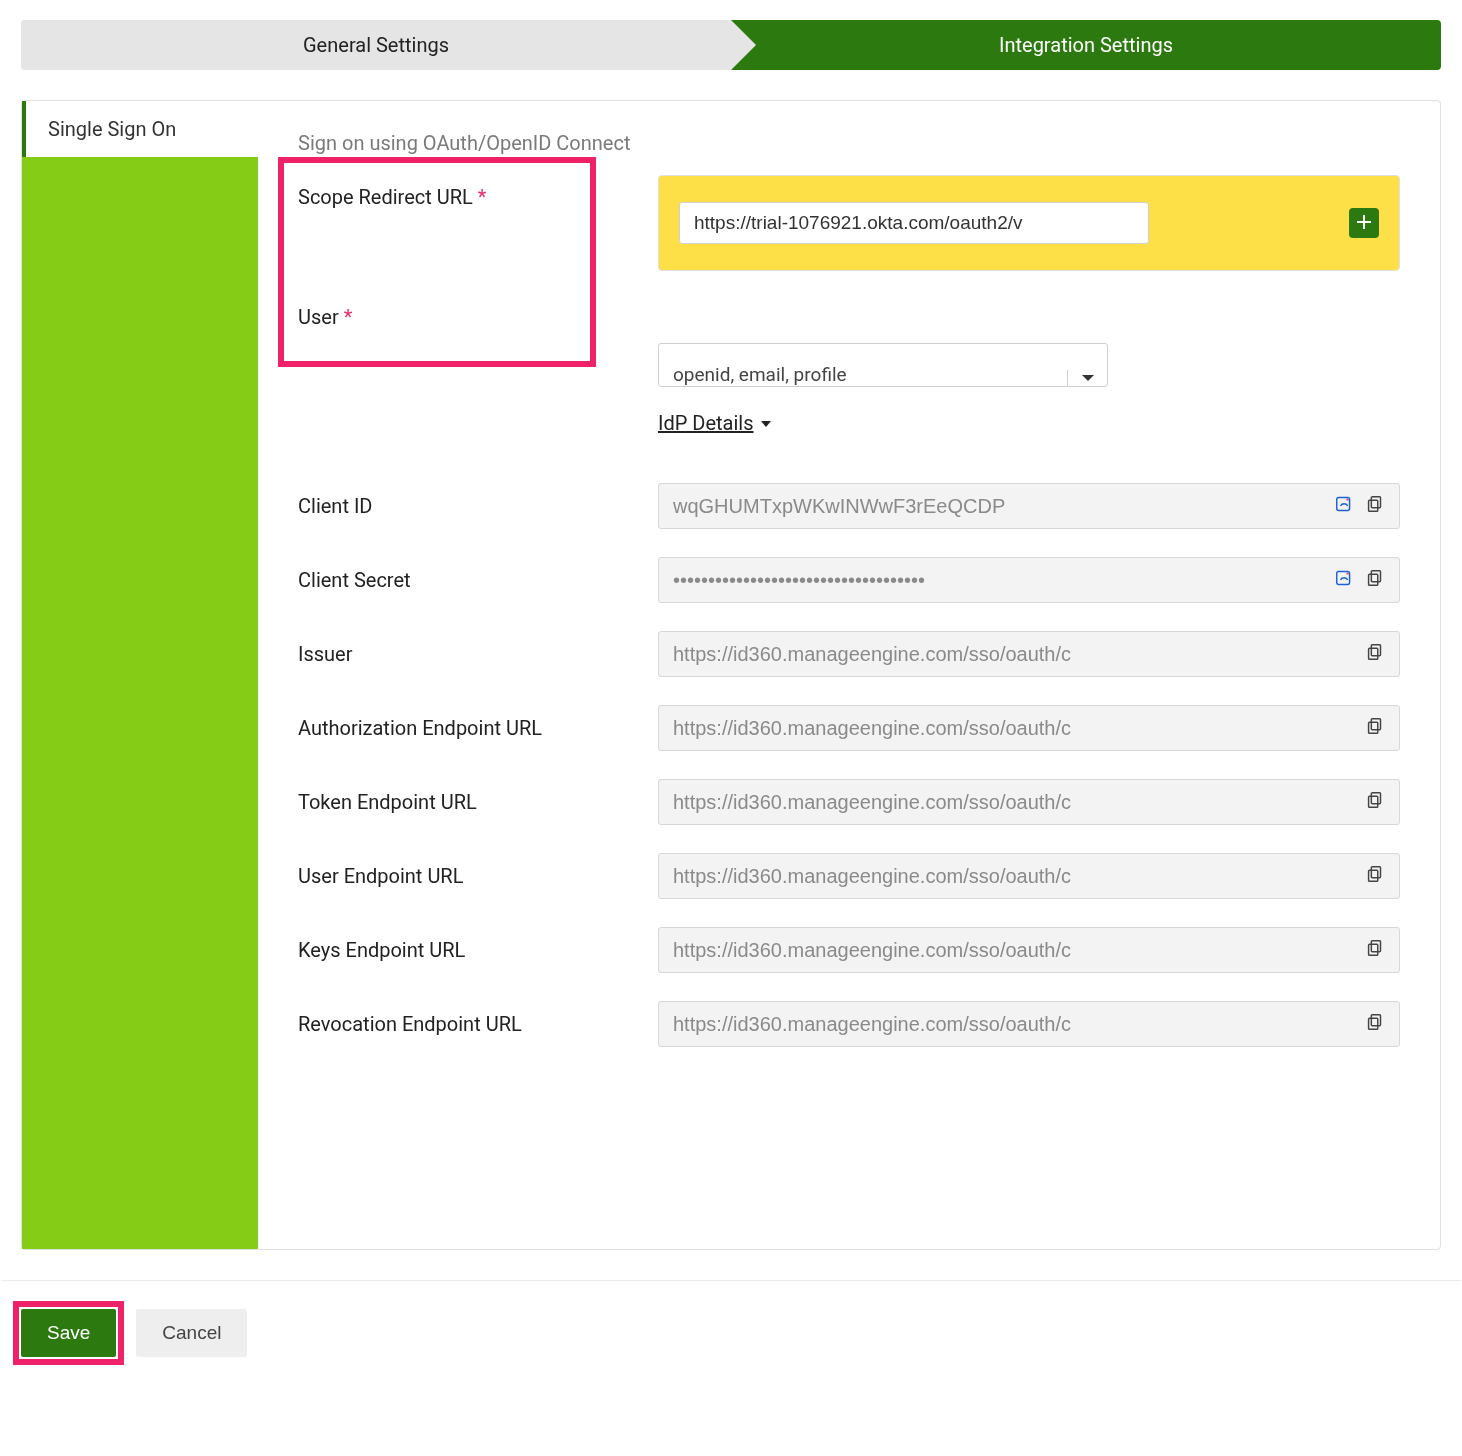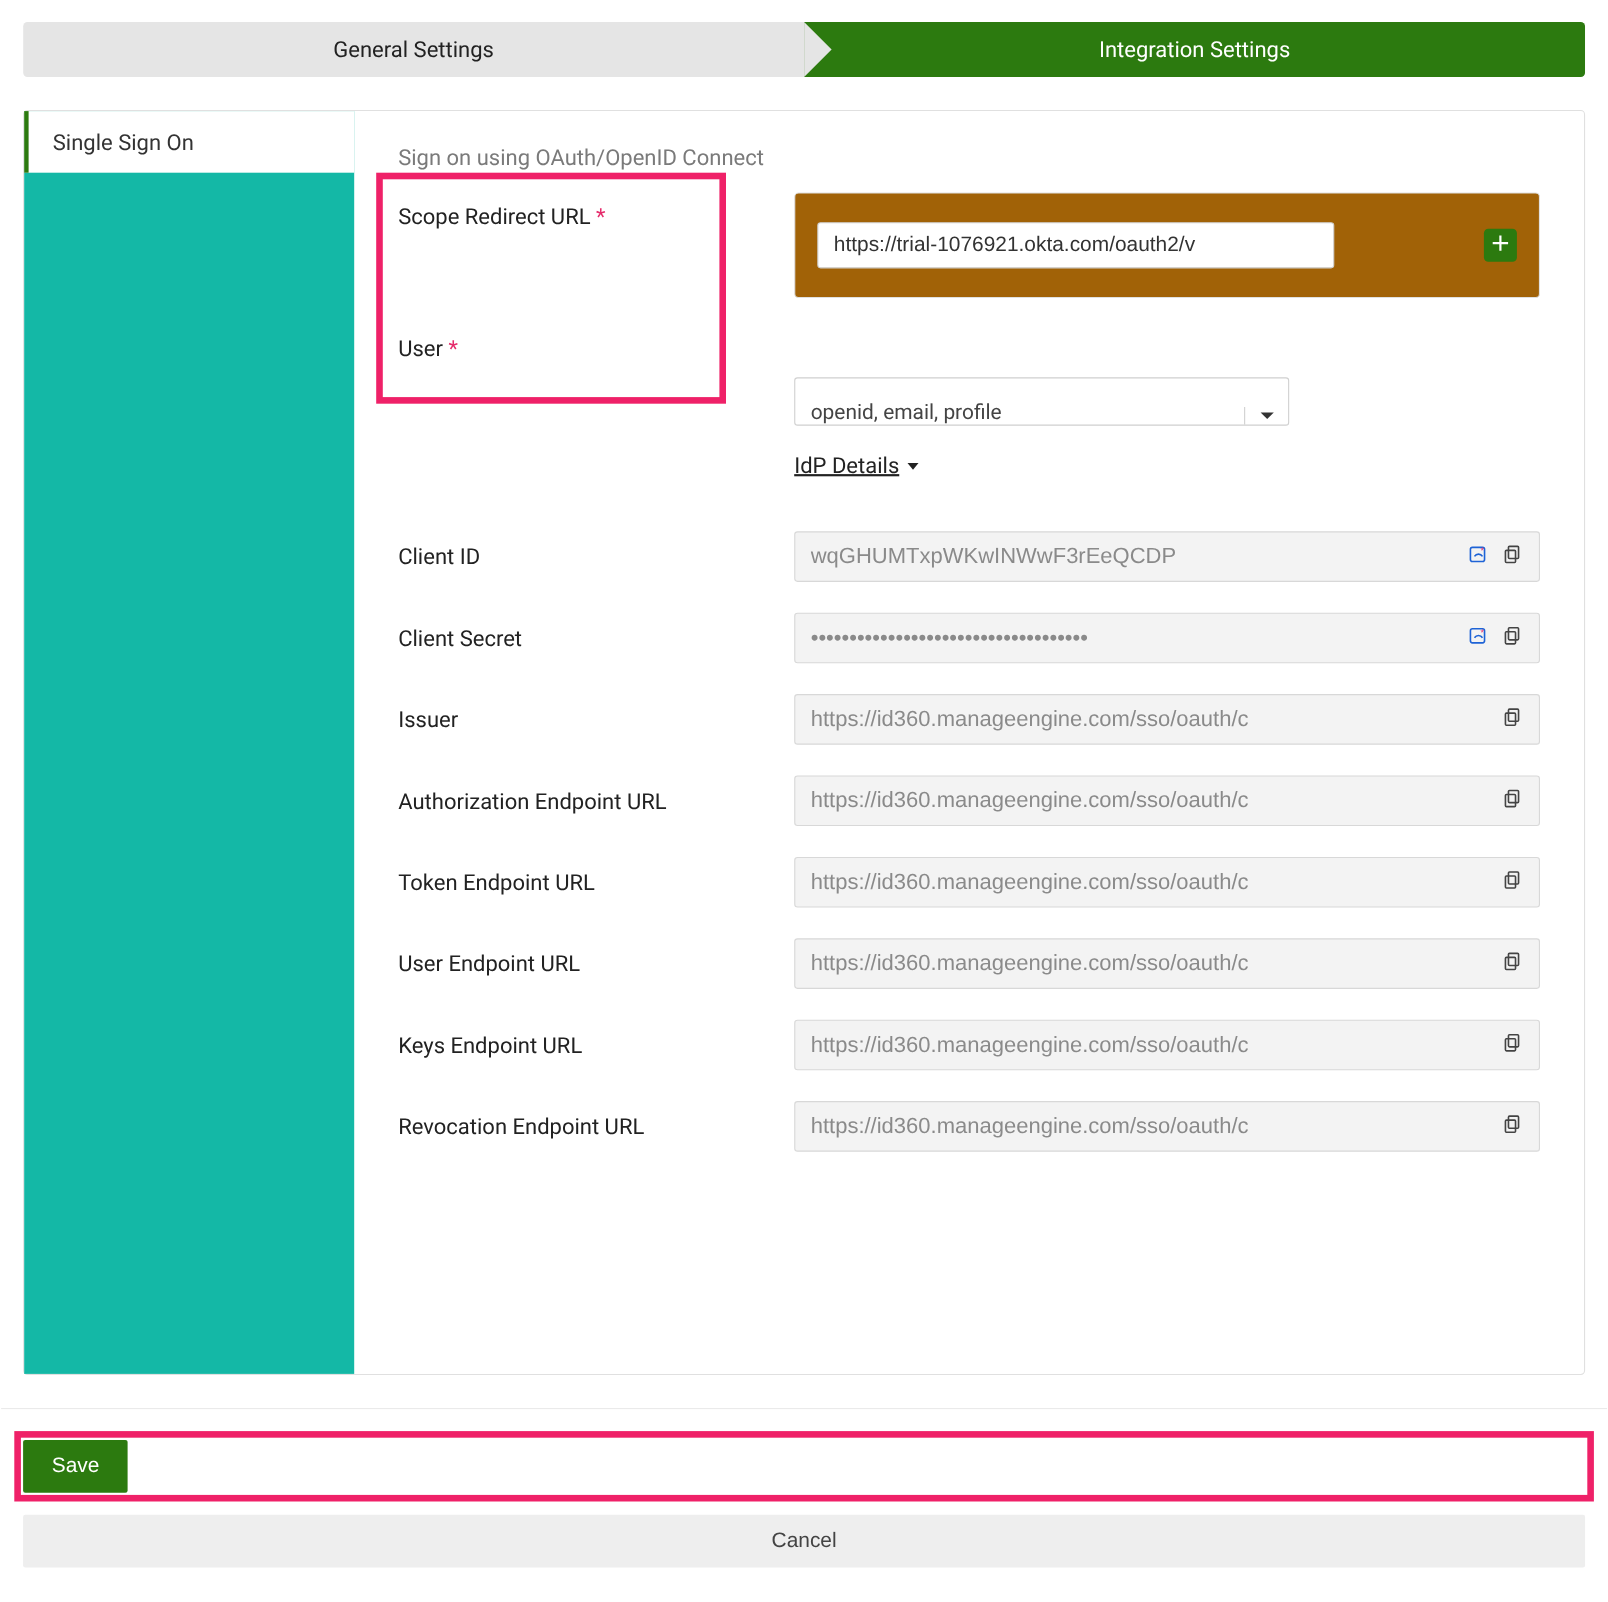--- a/index.html
+++ b/index.html
@@ -49,7 +49,7 @@
       border-radius: 4px;
       min-height: 1150px;
     }
-    .sidebar { width: 300px; background: #14b8a6; }
+    .sidebar { width: 236px; background: #84cc16; }
     .sidebar-item {
       padding: 16px 22px;
       background: #fff;

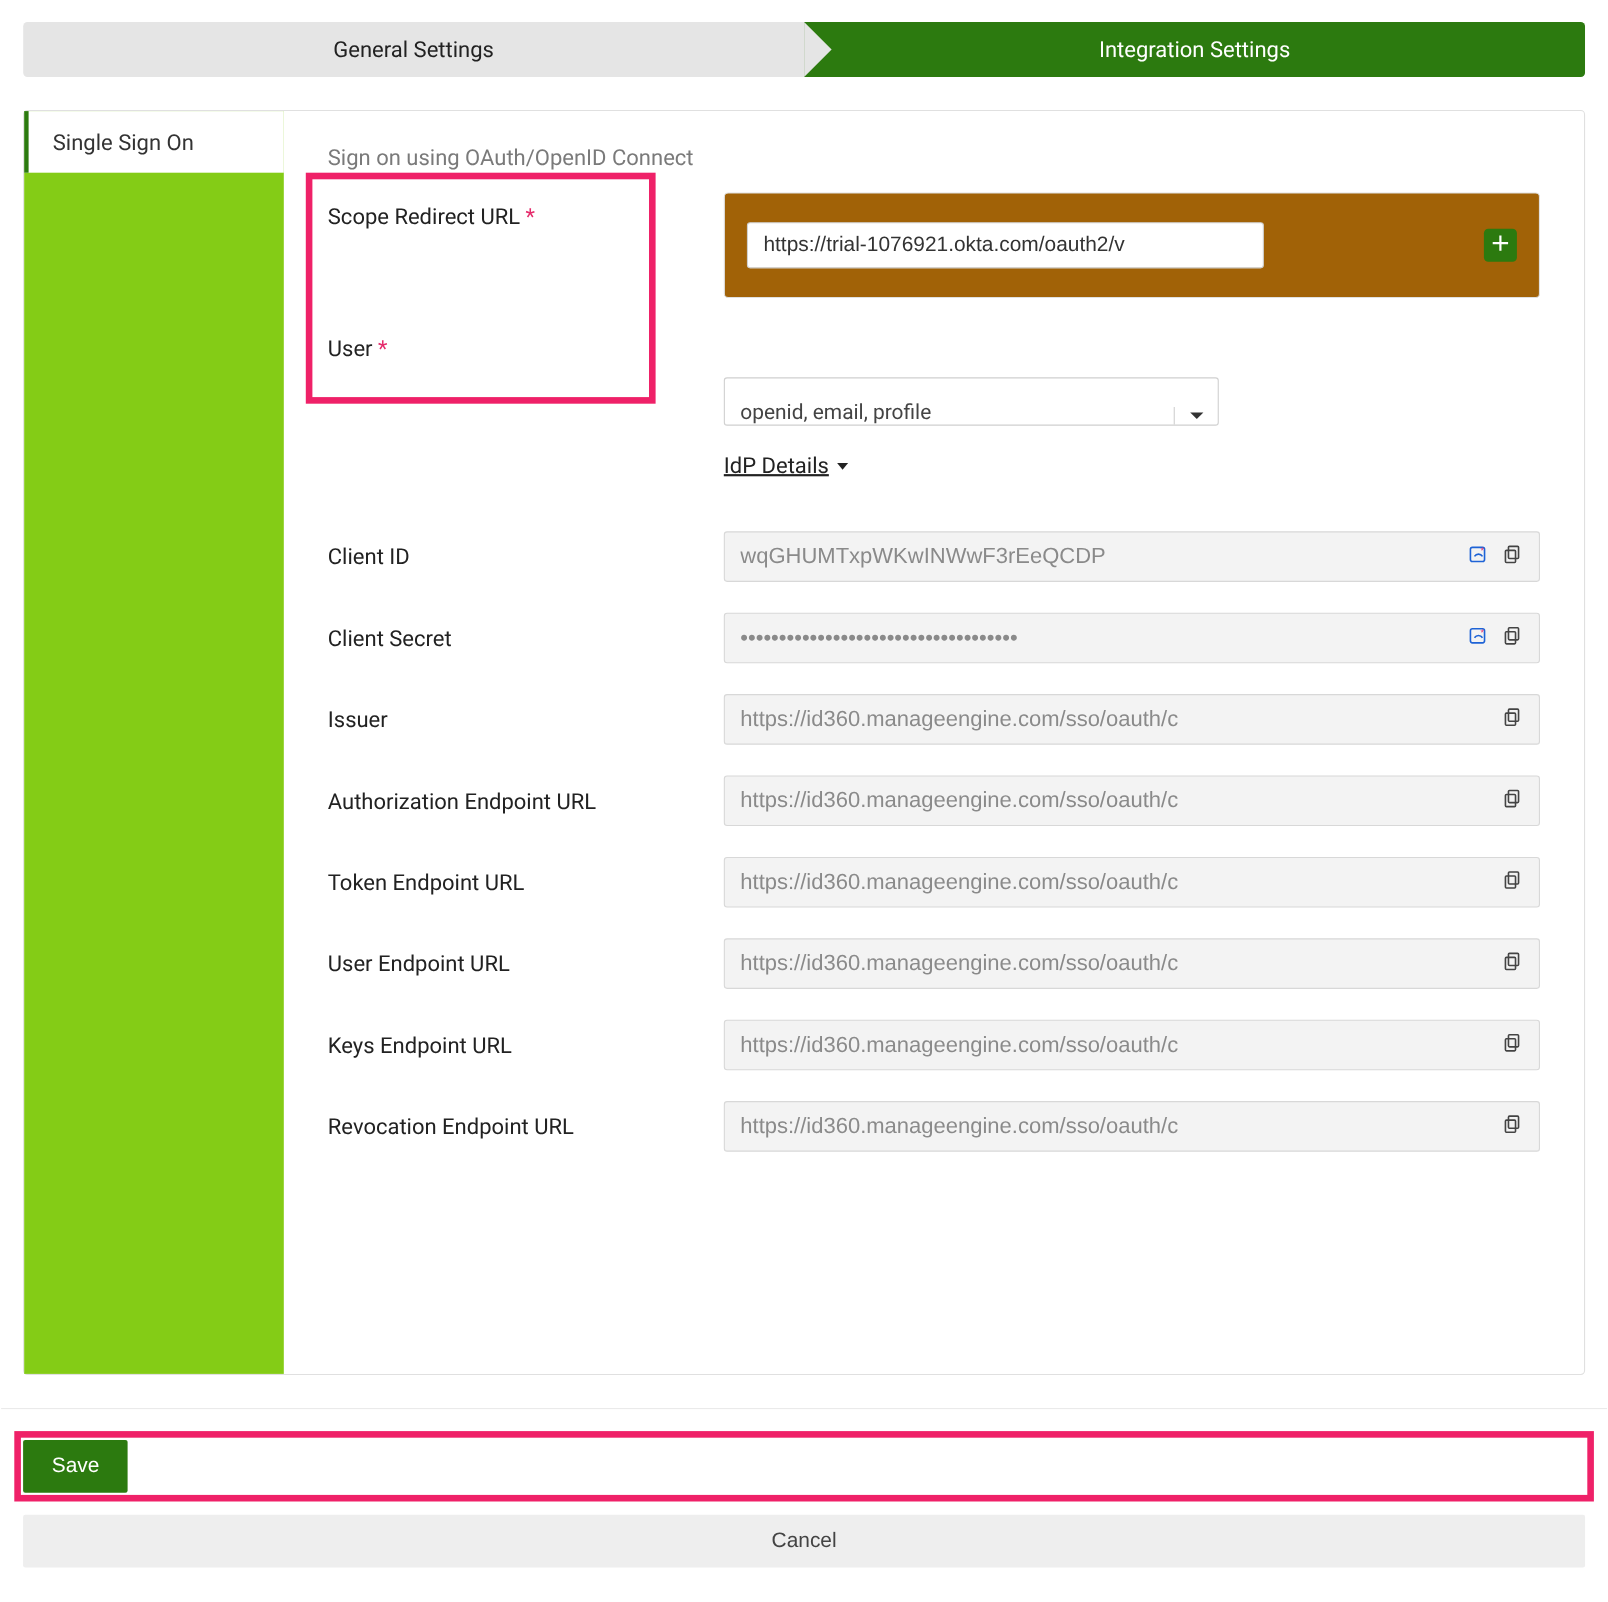--- a/index.html
+++ b/index.html
@@ -87,7 +87,7 @@
 
     
     .url-wrap {
-      background: #a16207;
+      background: #fde047;
       border: 1px solid #e0e0e0;
       border-radius: 4px;
       padding: 26px 20px;

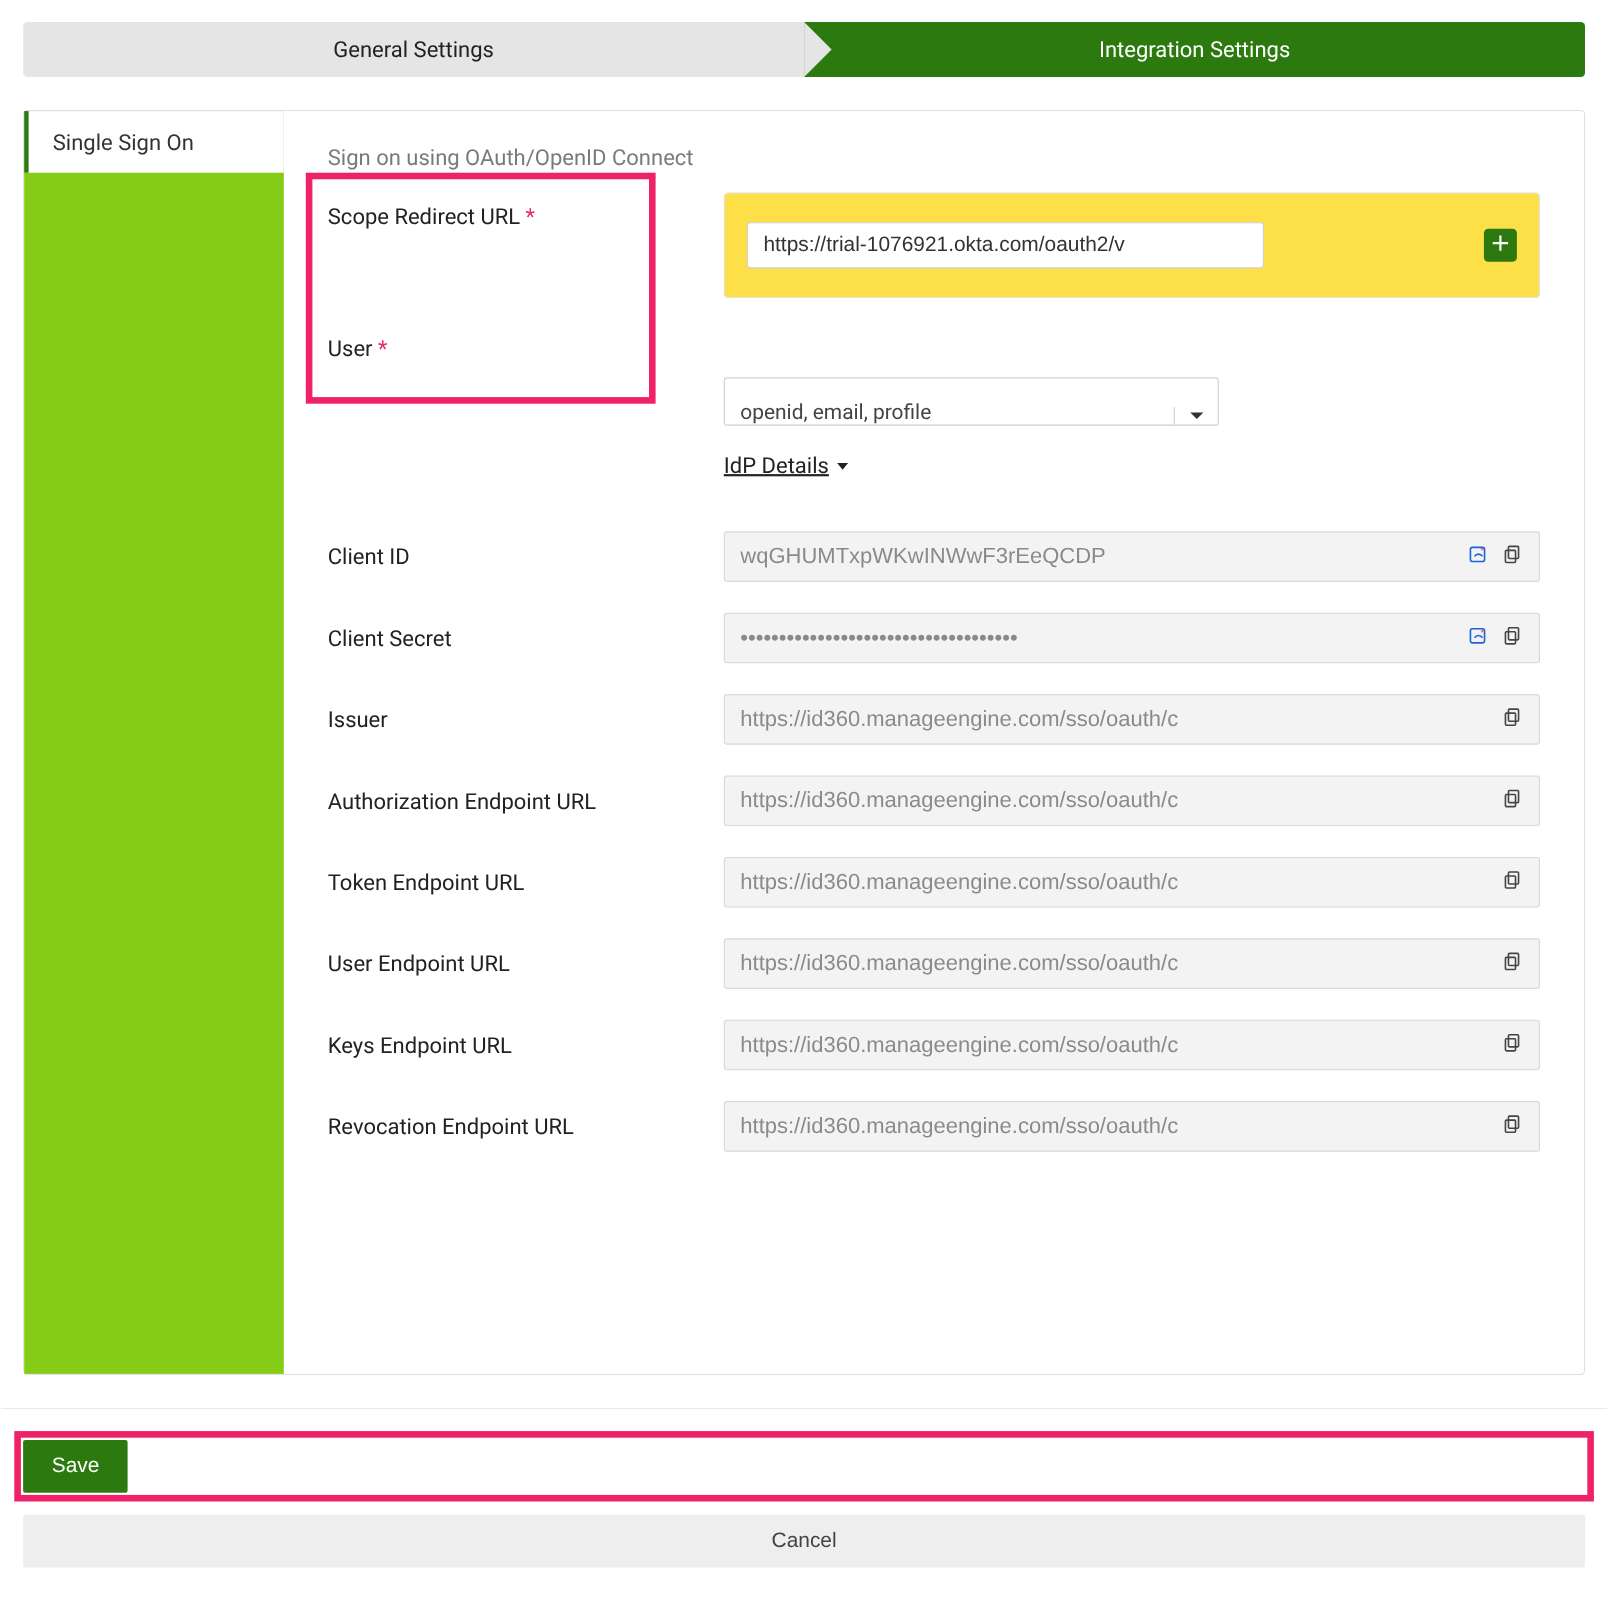--- a/index.html
+++ b/index.html
@@ -201,7 +201,7 @@
       margin-top: 28px;
       display: flex;
       gap: 20px;
-      flex-direction: column;
+      align-items: center;
     }
     .save-wrap { position: relative; display: inline-block; }
     .save-wrap .hl {

